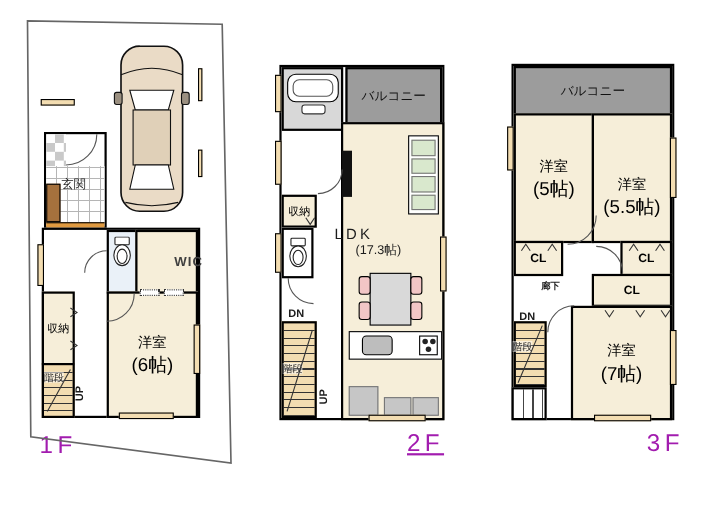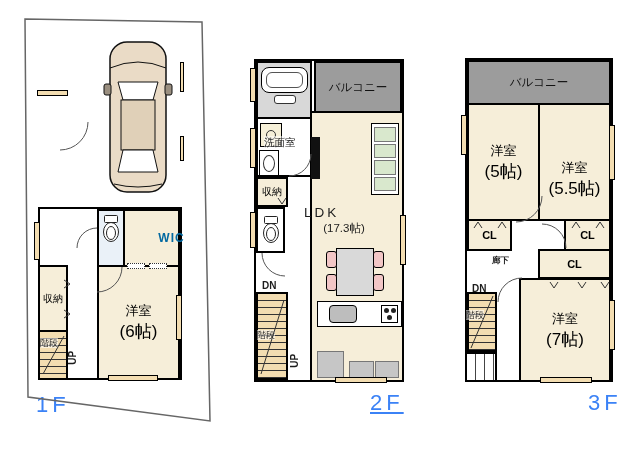--- a/index.html
+++ b/index.html
@@ -81,15 +81,6 @@
     <span style="font-size:11.5px;color:#111;">バルコニー</span>
   </div>
 
-  <div class="rm" style="left:256px;top:117px;width:56px;height:60px;background:#fff;">
-    <div style="position:absolute;left:2px;top:4px;width:22px;height:24px;background:#f6f0d8;border:1px solid #000;display:flex;align-items:center;justify-content:center;">
-      <div style="width:10px;height:10px;border:1px solid #333;border-radius:50%;"></div>
-    </div>
-    <div style="position:absolute;left:1px;top:31px;width:20px;height:26px;background:#fff;border:1px solid #000;">
-      <div style="position:absolute;left:3px;top:4px;width:12px;height:17px;border:1px solid #333;border-radius:50%;"></div>
-    </div>
-    <div class="lbl" style="left:6px;top:17px;font-size:10.5px;background:rgba(255,255,255,.5);">洗面室</div>
-  </div>
 
   <div class="rm" style="left:256px;top:177px;width:32px;height:30px;">
     <span style="font-size:10px;">収納</span>

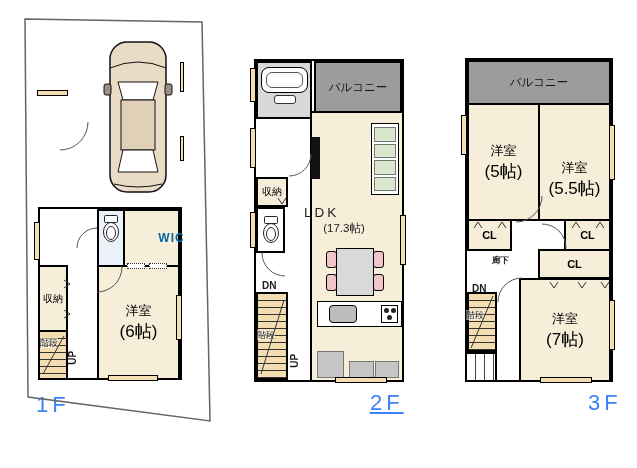--- a/index.html
+++ b/index.html
@@ -28,6 +28,13 @@
 
 <div class="stage">
 
+  <div style="position:absolute;left:40px;top:120px;width:57px;height:88px;border:2px solid #000;background:#fff;">
+    <div class="checker" style="position:absolute;left:0;top:0;width:18px;height:31px;"></div>
+    <div class="tilegrid" style="position:absolute;left:0;top:29px;width:53px;height:51px;background-color:#fff;"></div>
+    <div style="position:absolute;left:0;top:45px;width:13px;height:35px;background:var(--wood-cabinet);border:1px solid #000;"></div>
+    <div style="position:absolute;left:0;top:80px;width:53px;height:5px;background:var(--entry-step);border-top:1px solid #000;"></div>
+    <div class="lbl" style="left:14px;top:40px;font-size:11px;">玄関</div>
+  </div>
 
   <div style="position:absolute;left:38px;top:207px;width:144px;height:173px;border:2px solid #000;background:#fff;"></div>
 

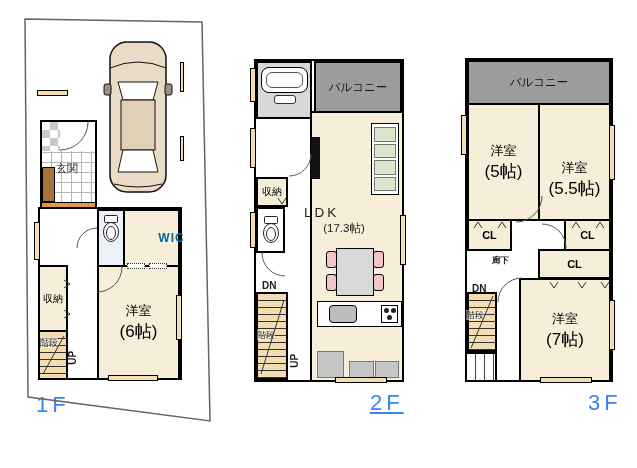--- a/index.html
+++ b/index.html
@@ -9,7 +9,7 @@
   .rm{position:absolute;border:2px solid var(--wall,#000);background:var(--room-floor,#f6eed9);
       display:flex;align-items:center;justify-content:center;flex-direction:column;}
   .lbl{position:absolute;color:#1c1c1c;white-space:nowrap;line-height:1.15;}
-  .cl{color:#0369a1;margin-left:40px;}
+  .cl{color:#404040;margin-left:40px;}
   .vlbl{transform:rotate(-90deg);transform-origin:center;}
   .win{position:absolute;background:var(--window-beige,#f3ddb1);border:1px solid #000;}
   .flabel{position:absolute;font-size:22px;letter-spacing:4px;color:#3b82f6;}

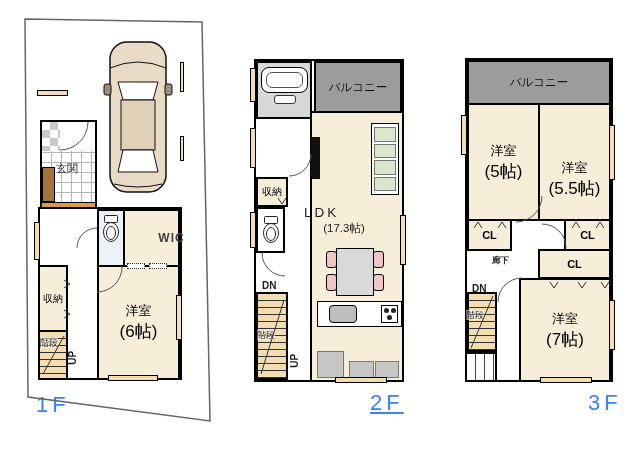--- a/index.html
+++ b/index.html
@@ -12,7 +12,7 @@
   .cl{color:#404040;margin-left:40px;}
   .vlbl{transform:rotate(-90deg);transform-origin:center;}
   .win{position:absolute;background:var(--window-beige,#f3ddb1);border:1px solid #000;}
-  .flabel{position:absolute;font-size:22px;letter-spacing:4px;color:#3b82f6;}
+  .flabel{position:absolute;font-size:22px;letter-spacing:4px;color:#a21caf;}
   .treads-v{background-color:var(--stairs-floor,#f3ddb1);
     background-image:repeating-linear-gradient(180deg,transparent 0 6px,#333 6px 7px);}
   .tilegrid{background-image:

